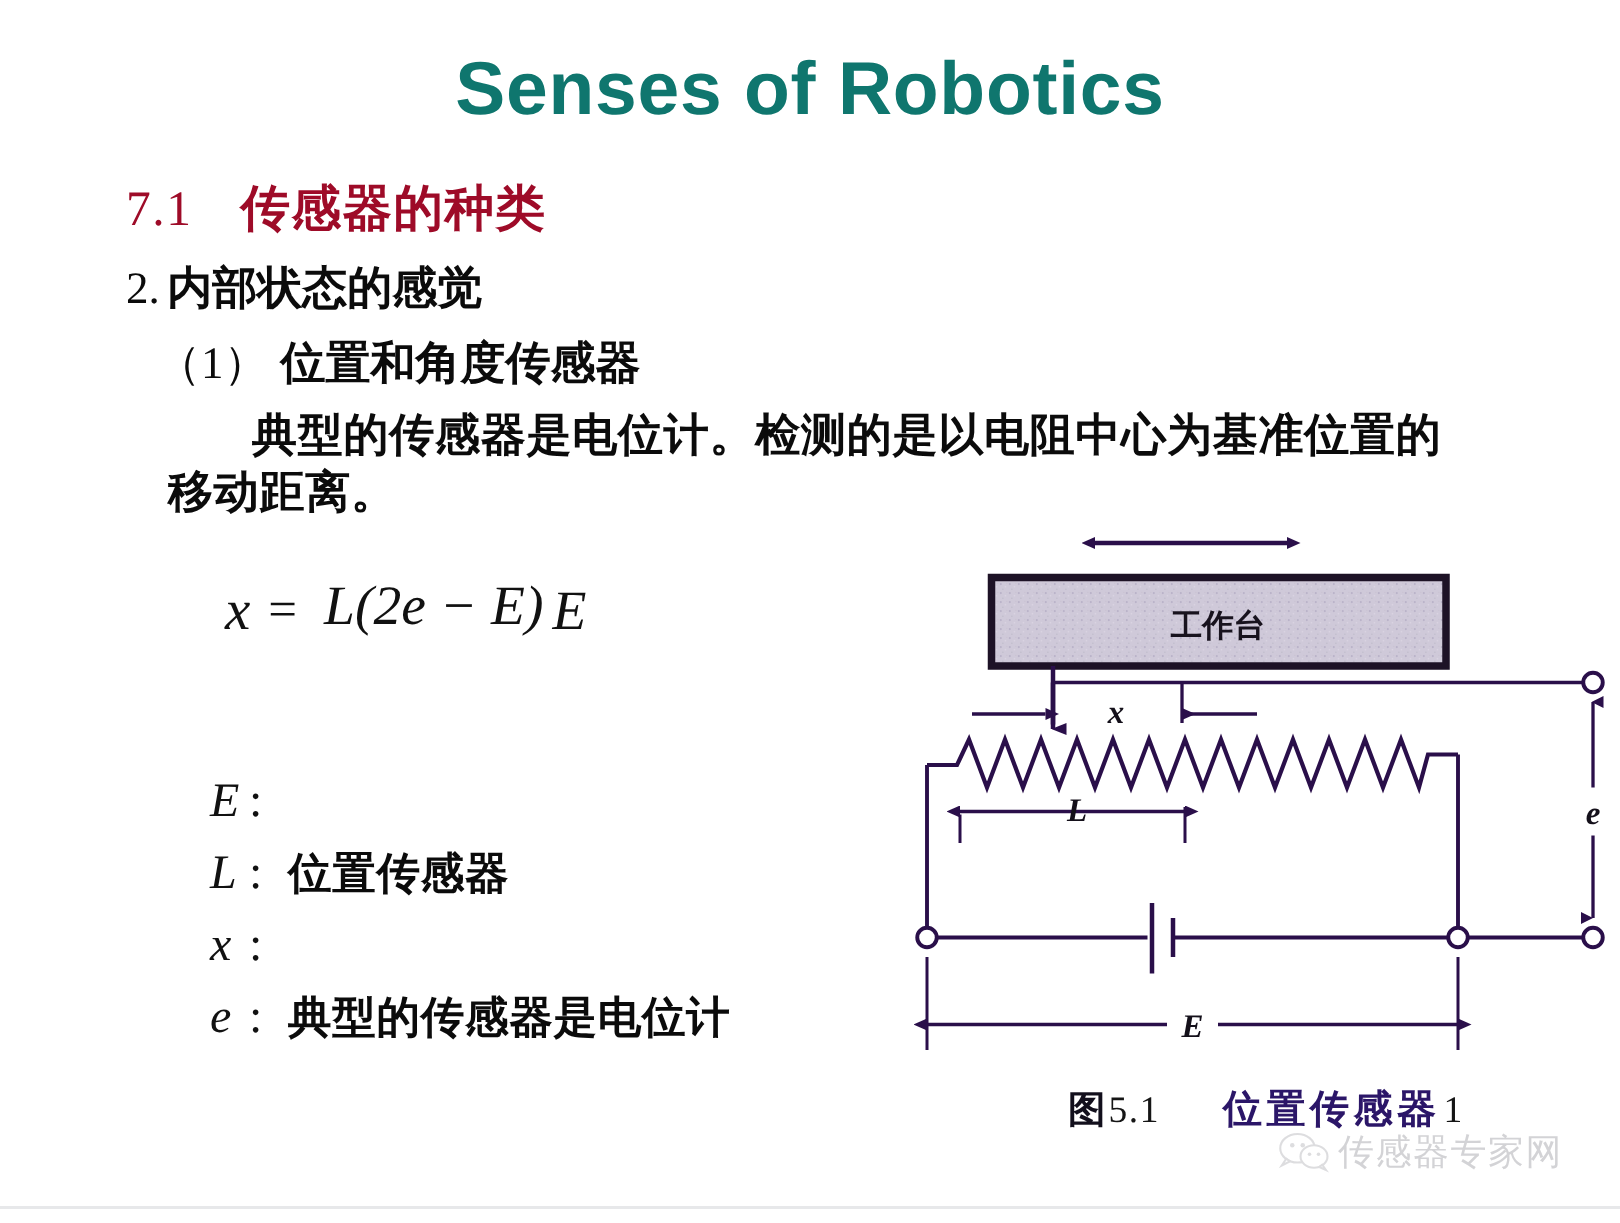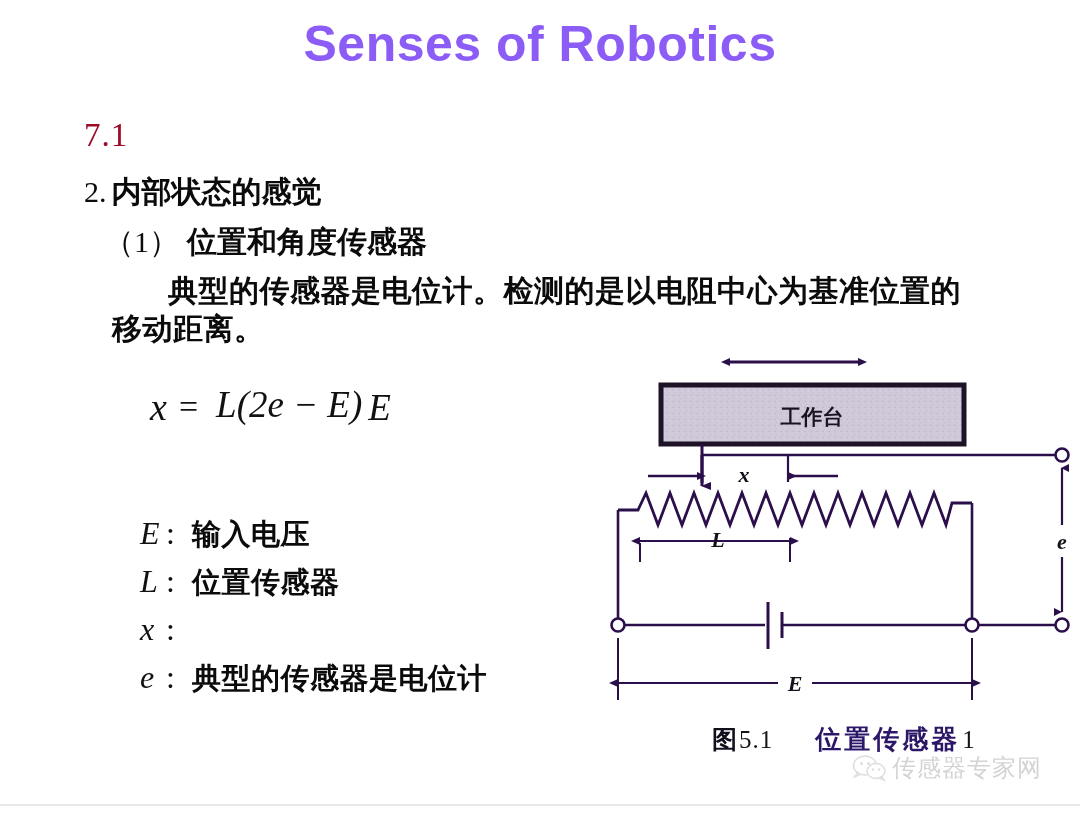--- a/index.html
+++ b/index.html
@@ -28,14 +28,14 @@
   #slide-title {
     position: absolute;
     left: 0;
-    top: 15px;
+    top: 30px;
     width: 1080px;
     text-align: center;
     font-family: "Liberation Sans", sans-serif;
     font-weight: bold;
     font-size: 50px;
     letter-spacing: 0.5px;
-    color: #8b5cf6;
+    color: #0f766e;
     white-space: nowrap;
   }
 

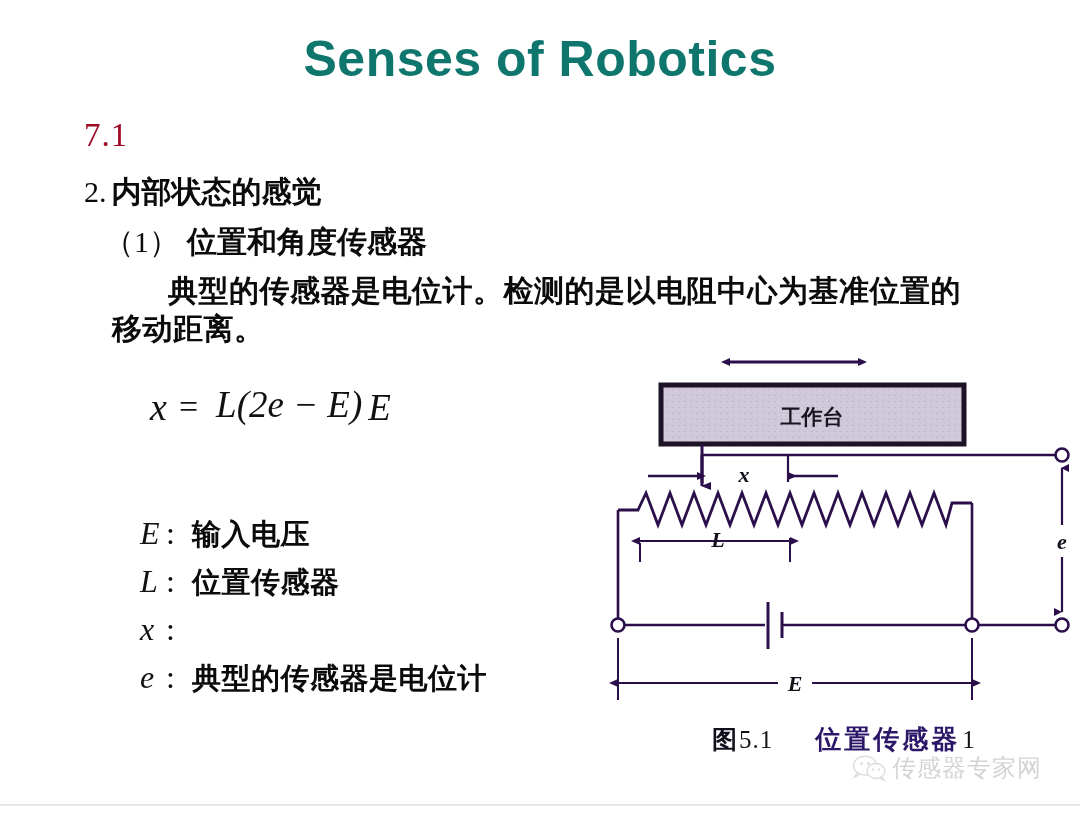--- a/index.html
+++ b/index.html
@@ -287,6 +287,7 @@
 
   <div id="section-number-heading">
     <span class="num">7.1</span>
+    <span class="cn">传感器的种类</span>
   </div>
 
   <div id="subsection-heading">

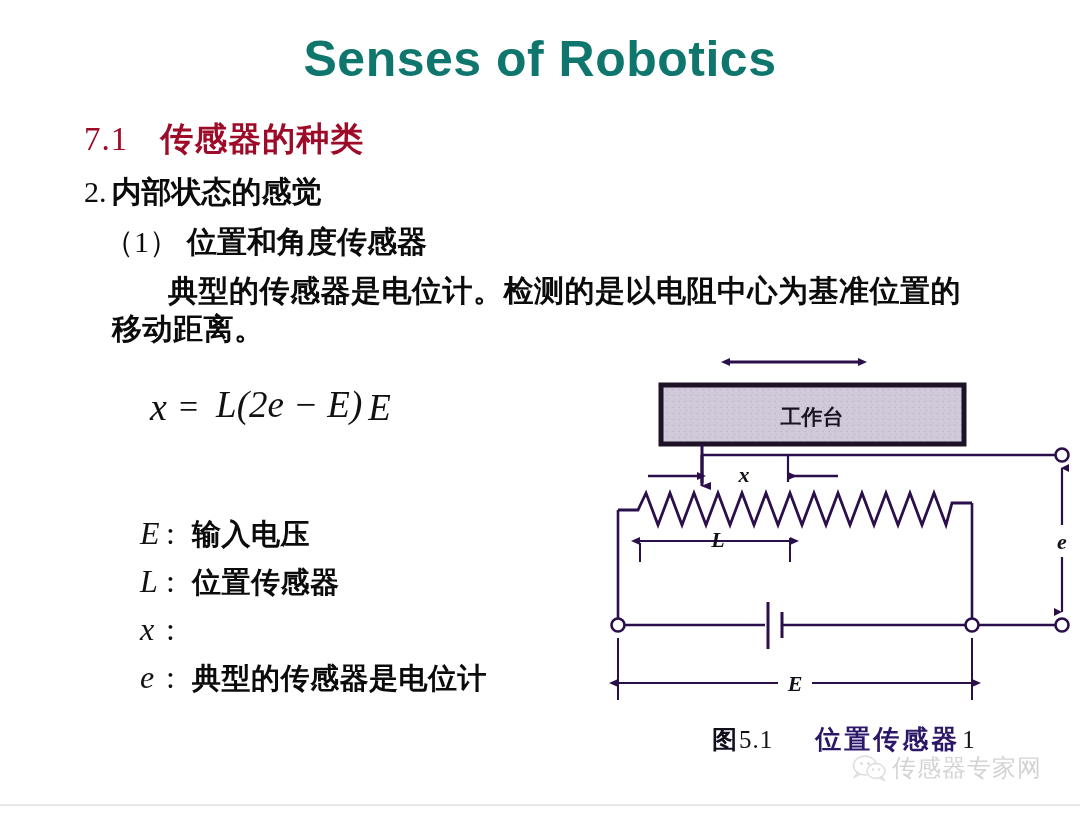--- a/index.html
+++ b/index.html
@@ -316,7 +316,6 @@
     <div class="legend-row">
       <span class="sym">E</span>
       <span class="colon">:</span>
-      <span class="desc">输入电压</span>
     </div>
     <div class="legend-row">
       <span class="sym">L</span>

